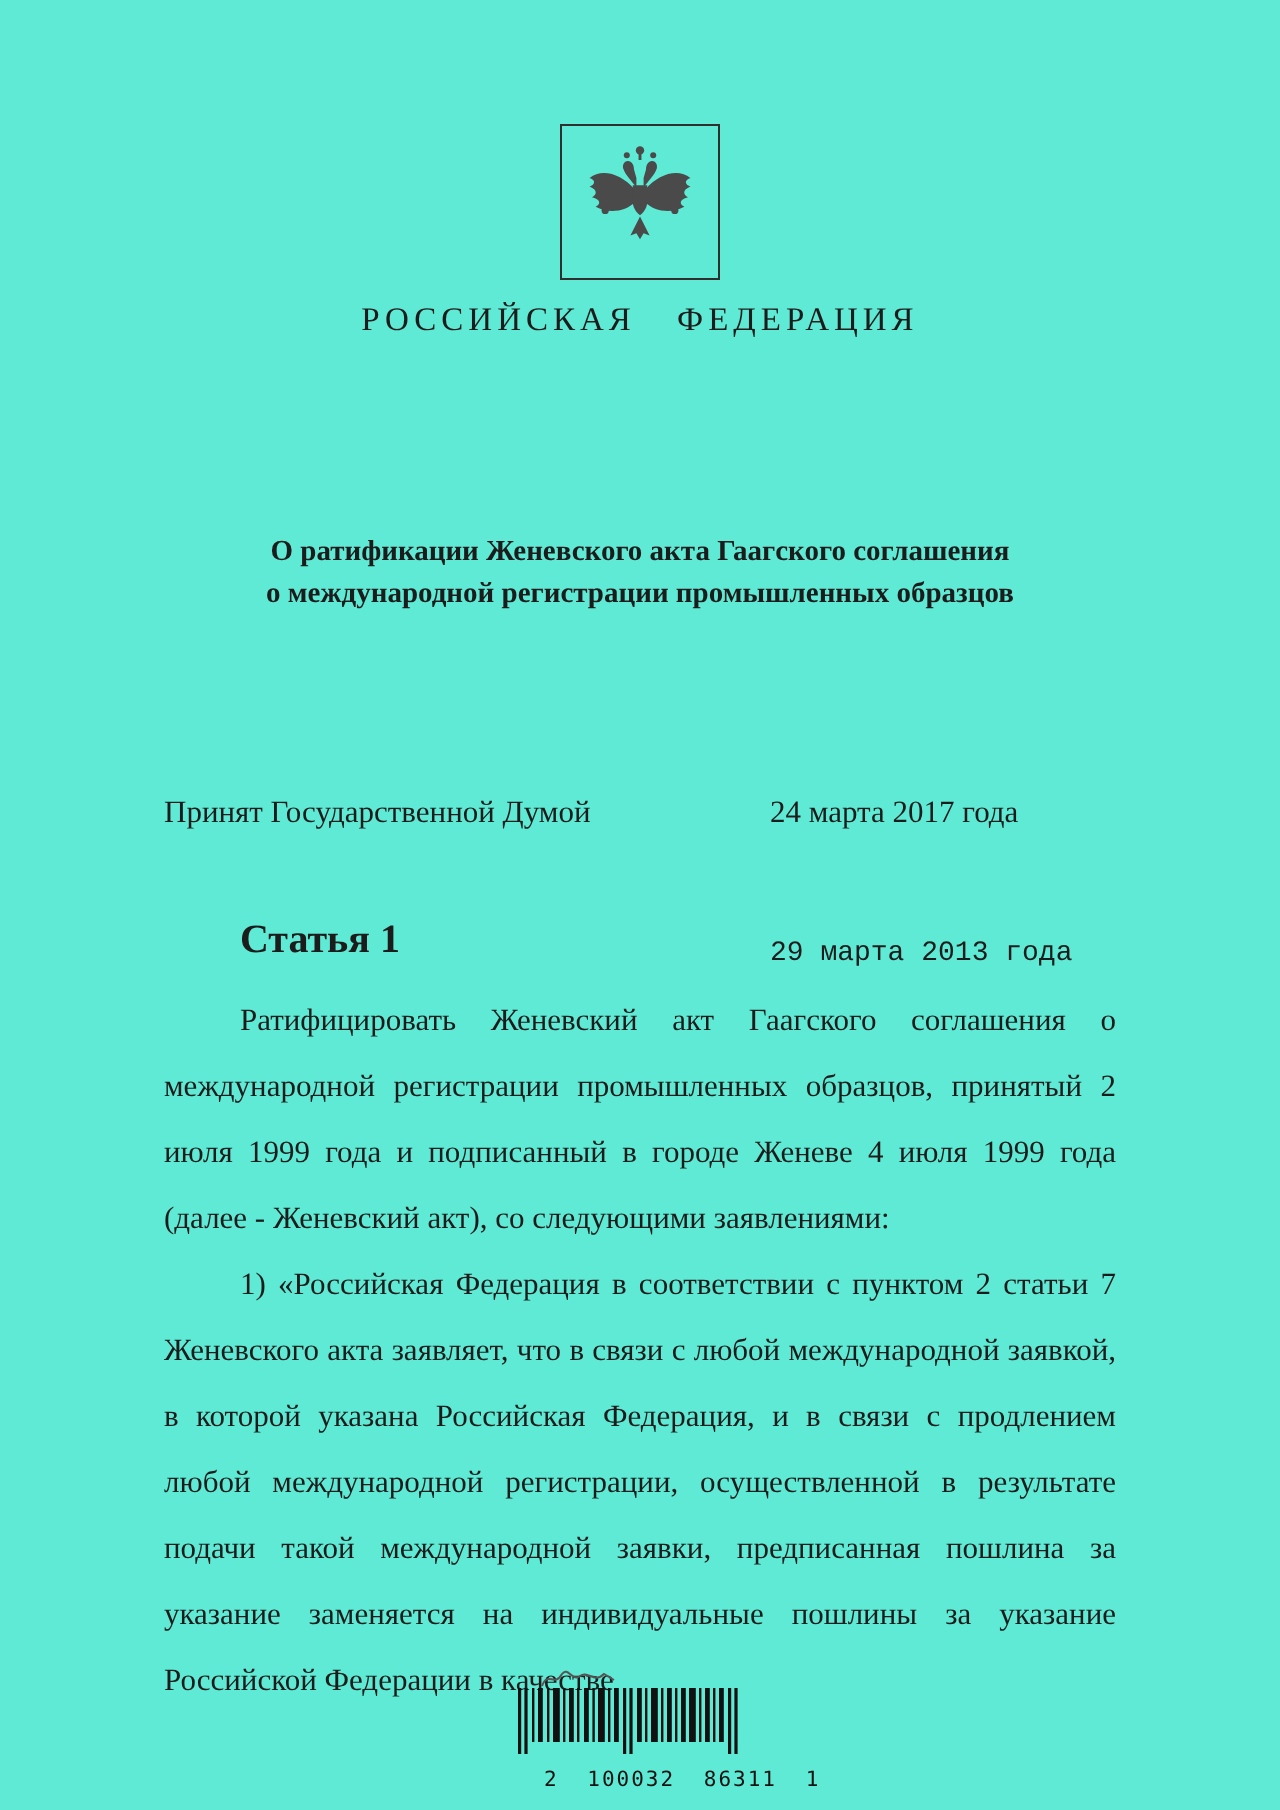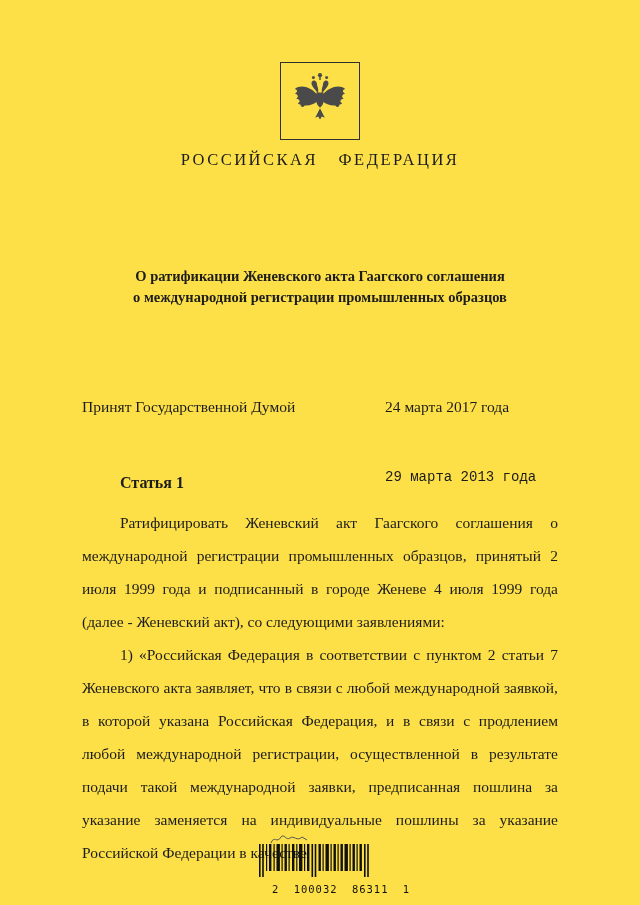--- a/index.html
+++ b/index.html
@@ -6,7 +6,7 @@
   .page{
     position:relative;
     width:640px;height:905px;
-    background:#fde047;
+    background:#5eead4;
     color:#1c1c1c;
     font-family:"Liberation Serif", serif;
     overflow:hidden;

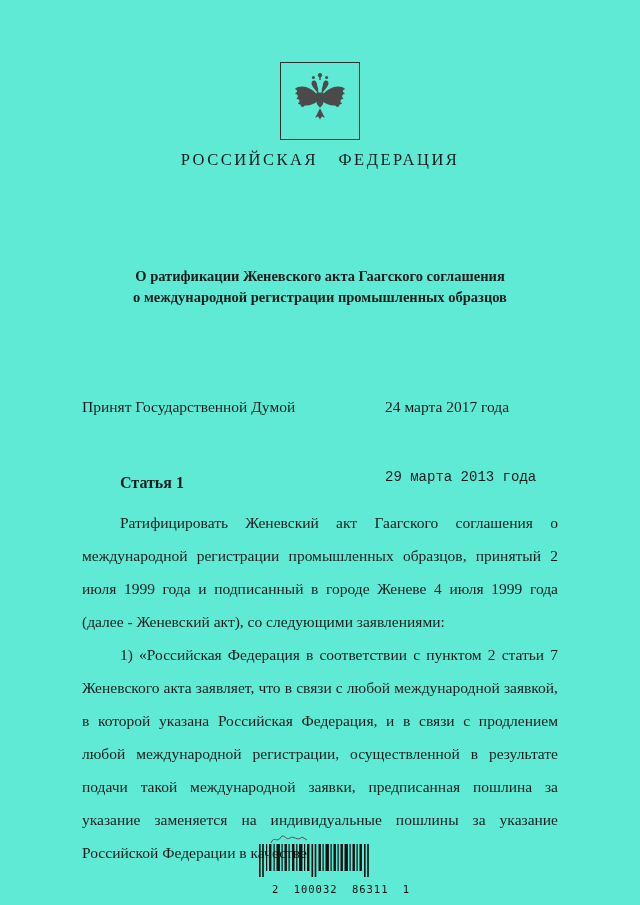--- a/index.html
+++ b/index.html
@@ -56,8 +56,8 @@
   }
   .article-heading{
     font-weight:bold;
-    margin:12px 0 7px 38px;
-    font-size:16px;
+    margin:0 0 7px 38px;
+    font-size:20px;
   }
   .body-block p{
     margin:0;

